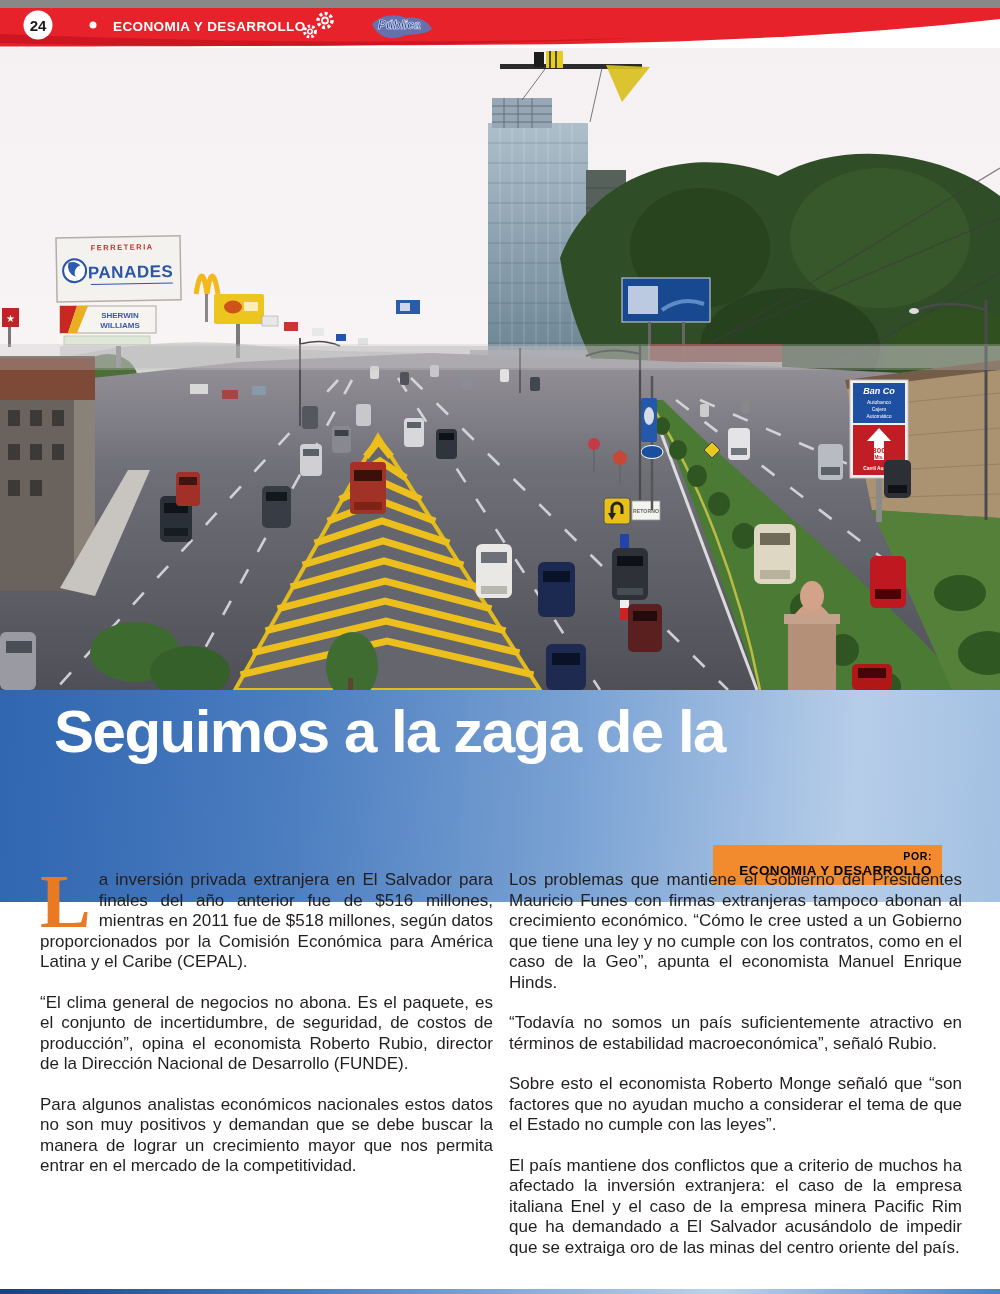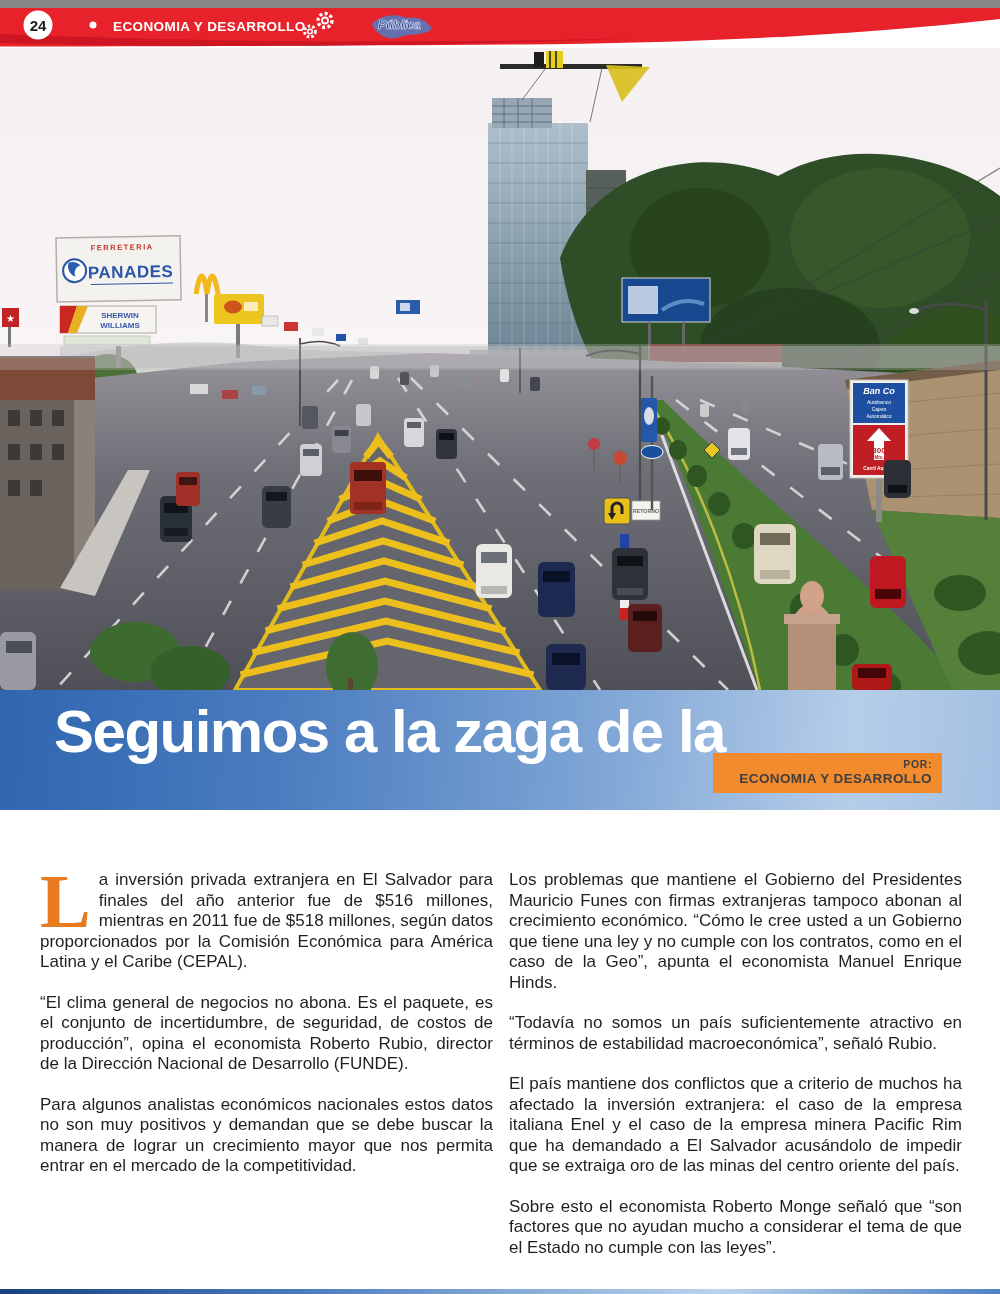--- a/index.html
+++ b/index.html
@@ -14,7 +14,7 @@
   .photo{position:absolute;top:40px;left:0;width:1000px;height:642px;}
 
   
-  .title-band{position:absolute;top:682px;left:0;width:1000px;height:120px;
+  .title-band{position:absolute;top:682px;left:0;width:1000px;height:212px;
     background:linear-gradient(94deg,#2f66b0 0%,#4a7cbf 28%,#7ba3d4 58%,#b6cde9 85%,#a3c0e2 100%);}
   .headline{margin:0;padding:10px 0 0 54px;color:#fff;font-weight:bold;
     font-size:60px;line-height:64px;letter-spacing:-1.5px;}

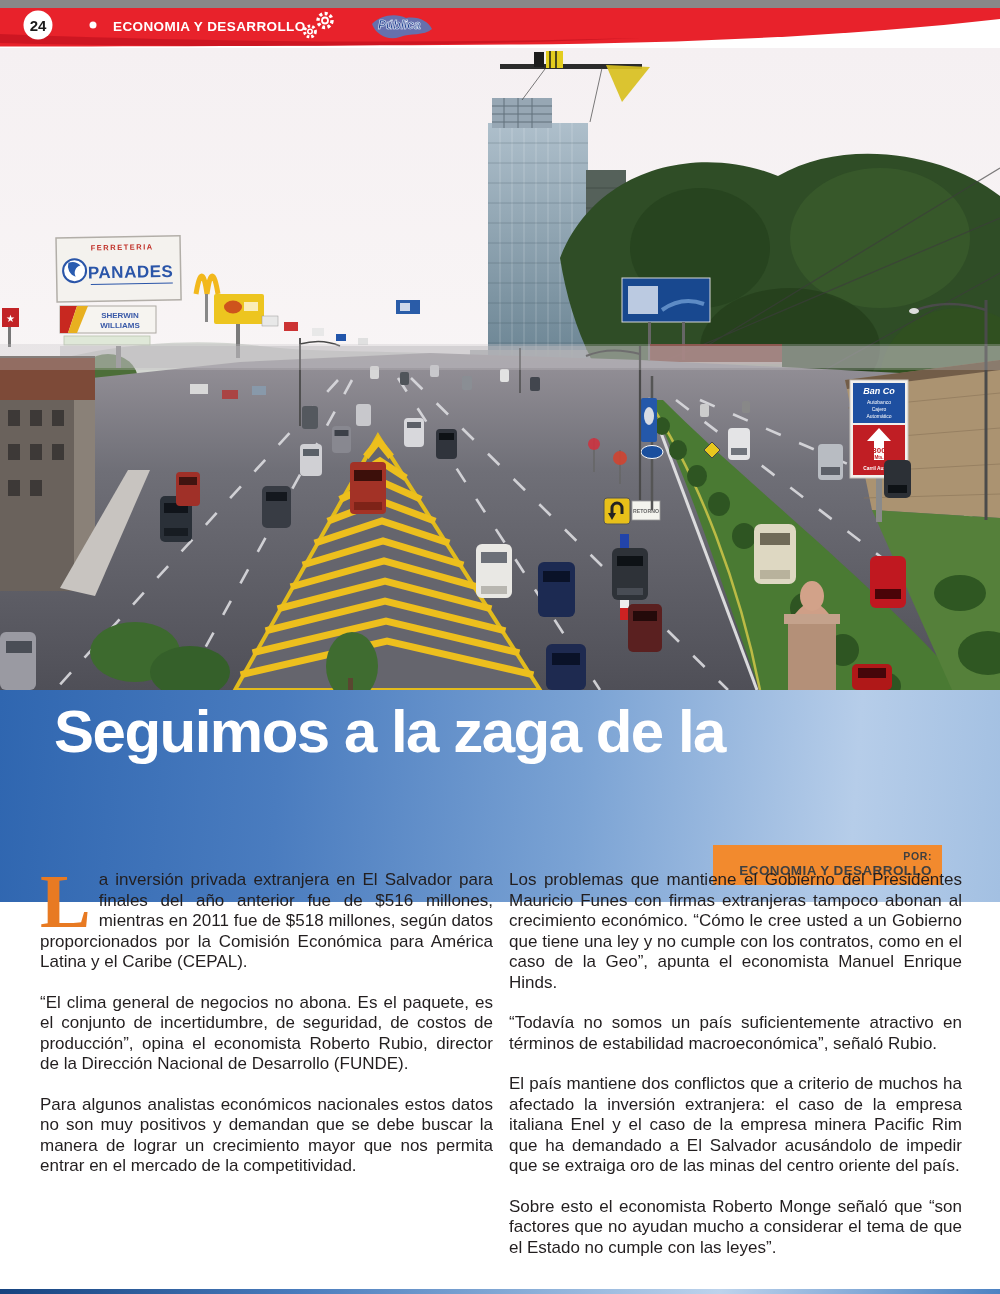--- a/index.html
+++ b/index.html
@@ -18,7 +18,7 @@
     background:linear-gradient(94deg,#2f66b0 0%,#4a7cbf 28%,#7ba3d4 58%,#b6cde9 85%,#a3c0e2 100%);}
   .headline{margin:0;padding:10px 0 0 54px;color:#fff;font-weight:bold;
     font-size:60px;line-height:64px;letter-spacing:-1.5px;}
-  .byline-badge{position:absolute;right:58px;bottom:17px;background:#f28a2e;color:#404040;
+  .byline-badge{position:absolute;right:58px;bottom:17px;background:#f28a2e;color:#000000;
     padding:5px 10px 7px 26px;text-align:right;}
   .byline-badge .por{font-size:10.5px;font-weight:bold;letter-spacing:.6px;}
   .byline-badge .sec{font-size:13.5px;font-weight:bold;letter-spacing:.4px;margin-top:1px;}

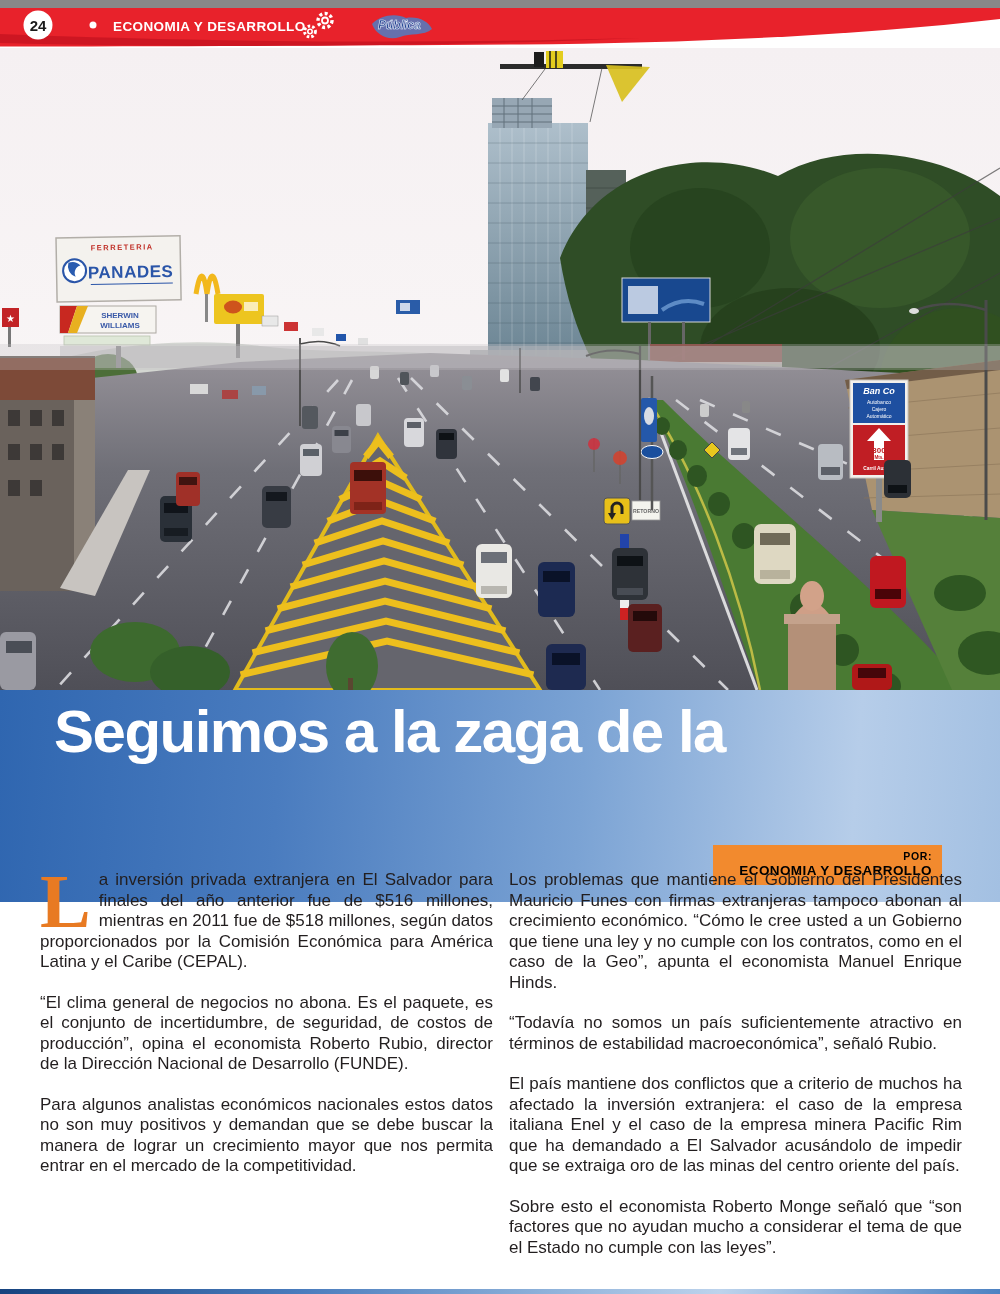--- a/index.html
+++ b/index.html
@@ -479,8 +479,8 @@
       <div>
           <p class="para">Los problemas que mantiene el Gobierno del Presidentes Mauricio Funes con firmas extranjeras tampoco abonan al crecimiento económico. “Cómo le cree usted a un Gobierno que tiene una ley y no cumple con los contratos, como en el caso de la Geo”, apunta el economista Manuel Enrique Hinds.</p>
           <p class="para">“Todavía no somos un país suficientemente atractivo en términos de estabilidad macroeconómica”, señaló Rubio.</p>
+          <p class="para">Sobre esto el economista Roberto Monge señaló que “son factores que no ayudan mucho a considerar el tema de que el Estado no cumple con las leyes”.</p>
           <p class="para">El país mantiene dos conflictos que a criterio de muchos ha afectado la inversión extranjera: el caso de la empresa italiana Enel y el caso de la empresa minera Pacific Rim que ha demandado a El Salvador acusándolo de impedir que se extraiga oro de las minas del centro oriente del país.</p>
-          <p class="para">Sobre esto el economista Roberto Monge señaló que “son factores que no ayudan mucho a considerar el tema de que el Estado no cumple con las leyes”.</p>
         </div>
     </div>
   </section>

